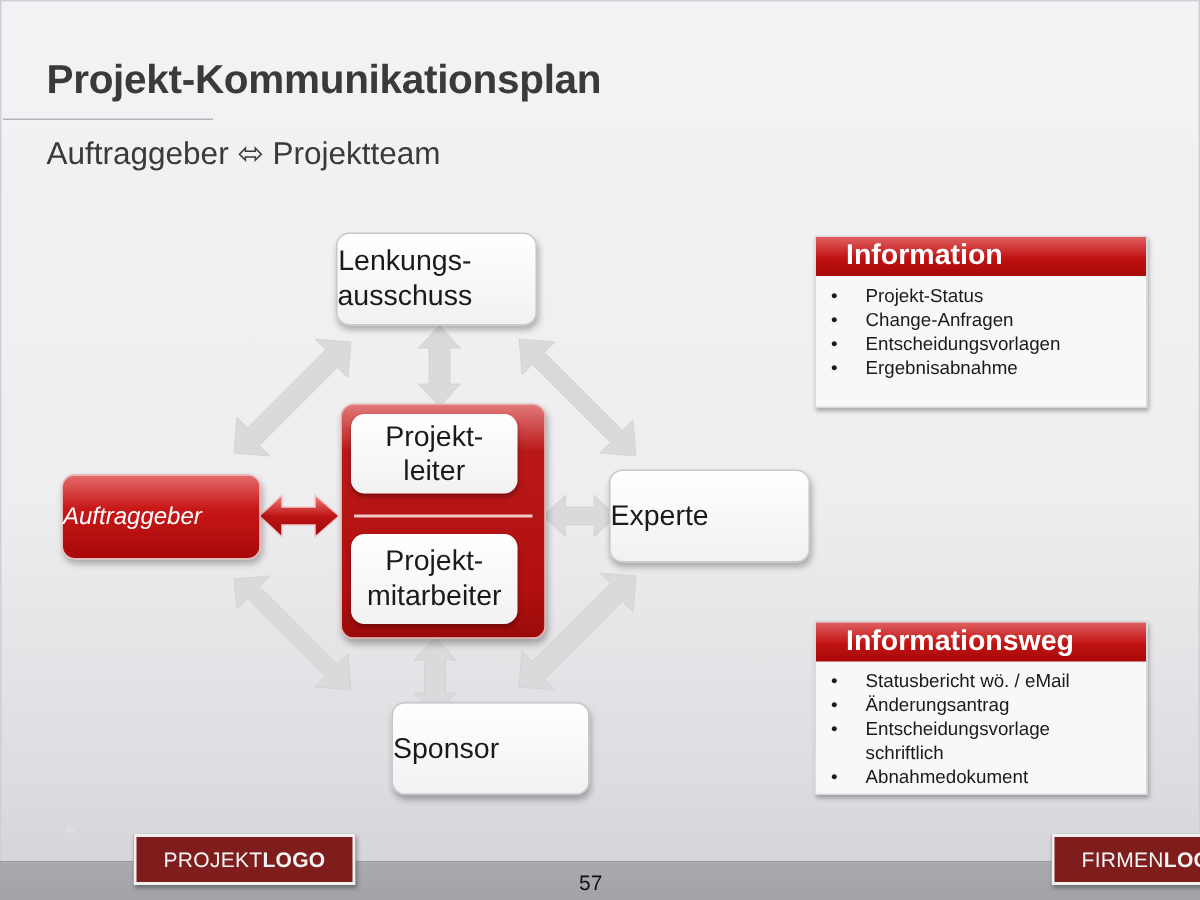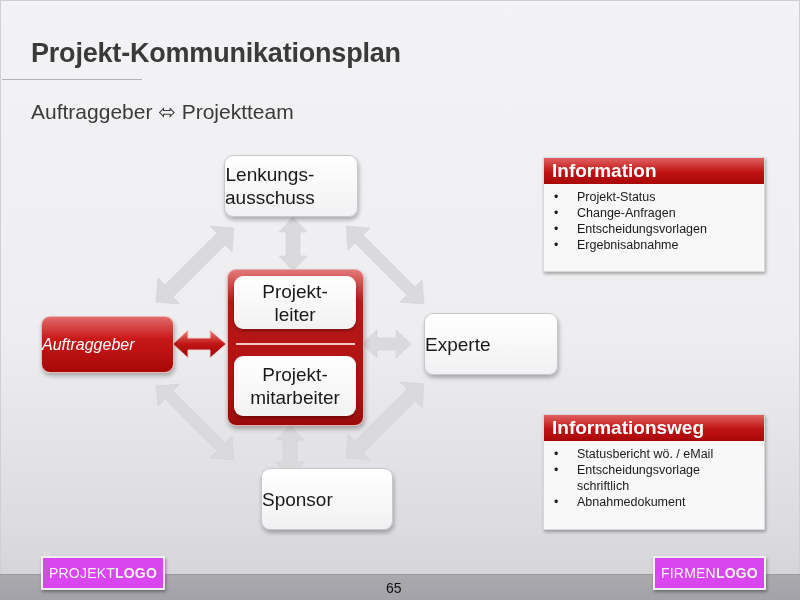--- a/index.html
+++ b/index.html
@@ -9,7 +9,7 @@
     .frame { position:absolute; left:0; top:0; width:798px; height:598px; border:1px solid #d0d0d4; pointer-events:none; }
     .title { position:absolute; left:31px; top:38px; font-size:27px; font-weight:bold; color:#3a3a3a; letter-spacing:-0.2px; }
     .title-rule { position:absolute; left:2px; top:79px; width:140px; height:1px; background:#b4b4b8; }
-    .subtitle { position:absolute; left:31px; top:100px; font-size:21px; color:#3a3a3a; }
+    .subtitle { position:absolute; left:31px; top:90px; font-size:21px; color:#3a3a3a; }
     .footer-bar { position:absolute; left:0; top:574px; width:800px; height:26px; background:linear-gradient(#a9a9ae,#a2a2a8); border-top:1px solid #9a9aa0; }
     .page-num { position:absolute; left:386px; top:580px; font-size:14px; color:#111; }
     .logo { position:absolute; height:30px; background:#d946ef; border:2px solid #f0f0f0; box-shadow:1px 2px 3px rgba(0,0,0,0.35);

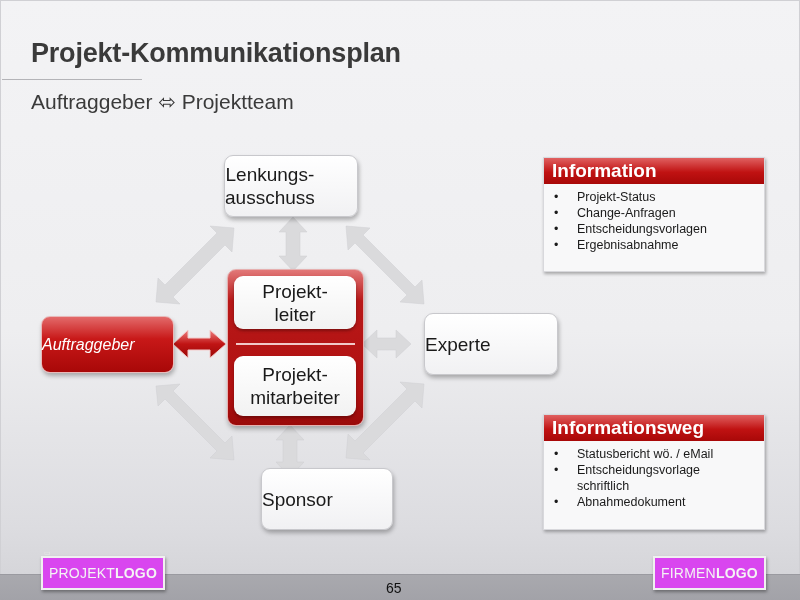--- a/index.html
+++ b/index.html
@@ -39,7 +39,7 @@
     .arrows { position:absolute; left:0; top:0; width:800px; height:600px; pointer-events:none; }
 
     .info { position:absolute; left:543px; width:220px; background:#f8f8f9; box-shadow:1px 2px 3px rgba(0,0,0,0.3); border:1px solid #d8d8dc; }
-    .info-head { height:26px; background:linear-gradient(#e06060,#c01212 55%,#a80808); color:#fff; font-weight:bold; font-size:19px; line-height:26px; padding-left:8px; }
+    .info-head { height:26px; background:linear-gradient(#e06060,#c01212 55%,#a80808); color:#fff; font-weight:bold; font-size:19px; line-height:26px; padding-left:20px; }
     .info ul { list-style:none; margin:0; padding:5px 11px 0 0; font-size:12.5px; color:#1a1a1a; }
     .info li { position:relative; padding-left:33px; line-height:16px; }
     .info li::before { content:"•"; position:absolute; left:10px; }

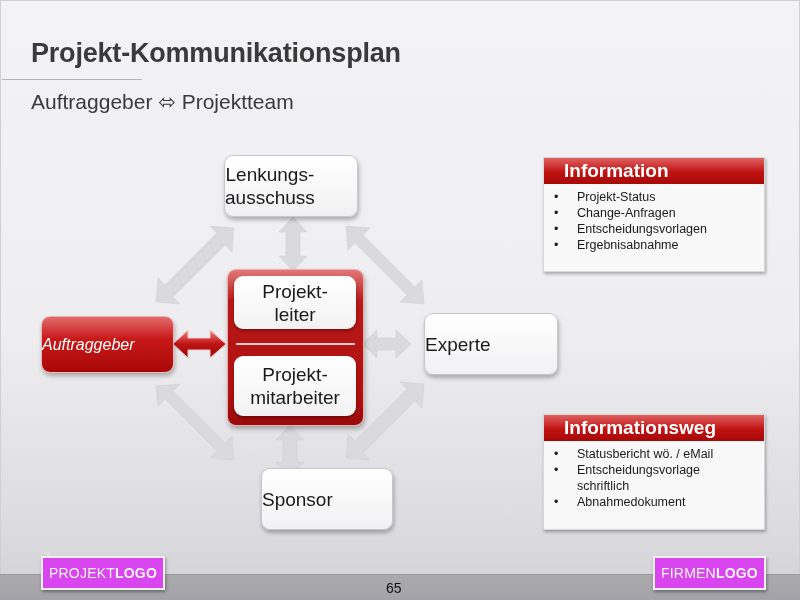--- a/index.html
+++ b/index.html
@@ -29,7 +29,7 @@
       background:linear-gradient(#e36a6a 0%, #c81818 40%, #a80808 100%); border:1px solid #e9b9b9;font-style:italic; }
     .red-container { position:absolute; left:227px; top:269px; width:135px; height:155px; border-radius:9px;
       background:linear-gradient(#e27878,#b81818 20%,#b01010 80%,#9a0a0a); box-shadow:1px 3px 5px rgba(0,0,0,0.3); border:1px solid #e6b0b0; }
-    .inner { position:absolute; left:6px; width:122px; height:53px; background:linear-gradient(#fff,#f2f2f2); border-radius:9px;
+    .inner { position:absolute; left:6px; width:111px; height:53px; background:linear-gradient(#fff,#f2f2f2); border-radius:9px;
       display:flex; align-items:center; justify-content:center; text-align:center; font-size:19px; line-height:23px; color:#1a1a1a;
       box-shadow:0 2px 3px rgba(0,0,0,0.3); }
     .inner-top { top:6px; }

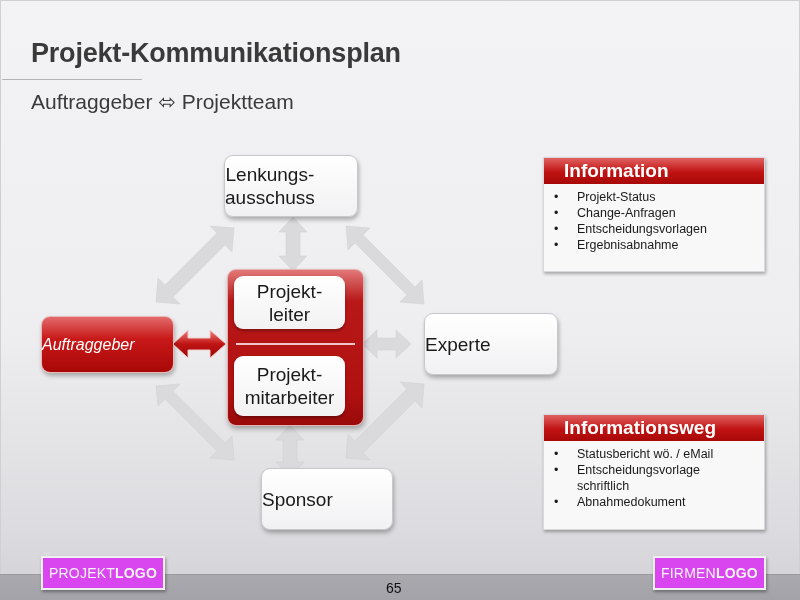--- a/index.html
+++ b/index.html
@@ -23,7 +23,7 @@
       box-shadow:1px 3px 4px rgba(0,0,0,0.28); display:flex; align-items:center; justify-content:flex-start; text-align:center;
       font-size:19px; color:#1a1a1a; line-height:23px; }
     .box-lenkung { left:224px; top:155px; width:132px; height:60px; }
-    .box-experte { left:424px; top:313px; width:132px; height:60px; }
+    .box-experte { left:406px; top:313px; width:132px; height:60px; }
     .box-sponsor { left:221px; top:468px; width:130px; height:60px;margin-left:40px; }
     .box-auftraggeber { left:41px; top:316px; width:131px; height:55px; color:#fff; font-size:16px;
       background:linear-gradient(#e36a6a 0%, #c81818 40%, #a80808 100%); border:1px solid #e9b9b9;font-style:italic; }

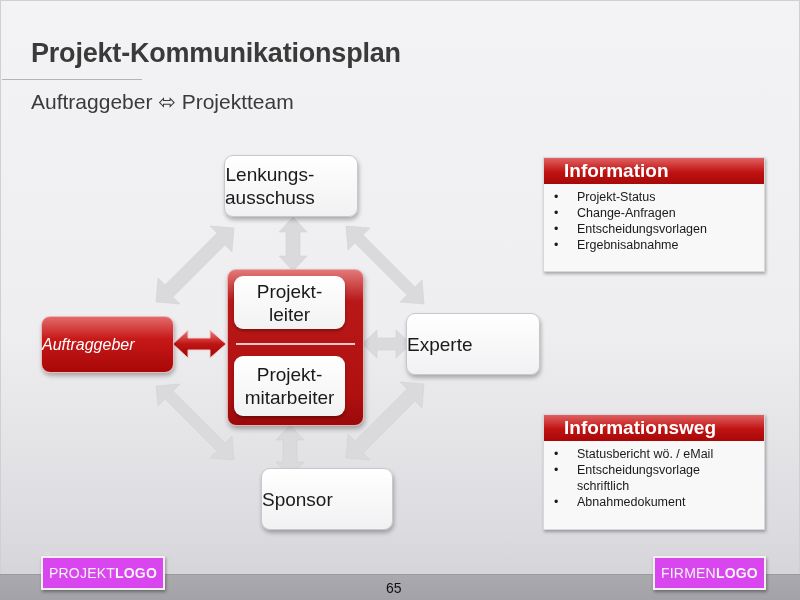--- a/index.html
+++ b/index.html
@@ -126,6 +126,7 @@
   <div class="info-head">Informationsweg</div>
   <ul>
     <li>Statusbericht wö. / eMail</li>
+    <li>Änderungsantrag</li>
     <li style="padding-right:40px">Entscheidungsvorlage schriftlich</li>
     <li>Abnahmedokument</li>
   </ul>

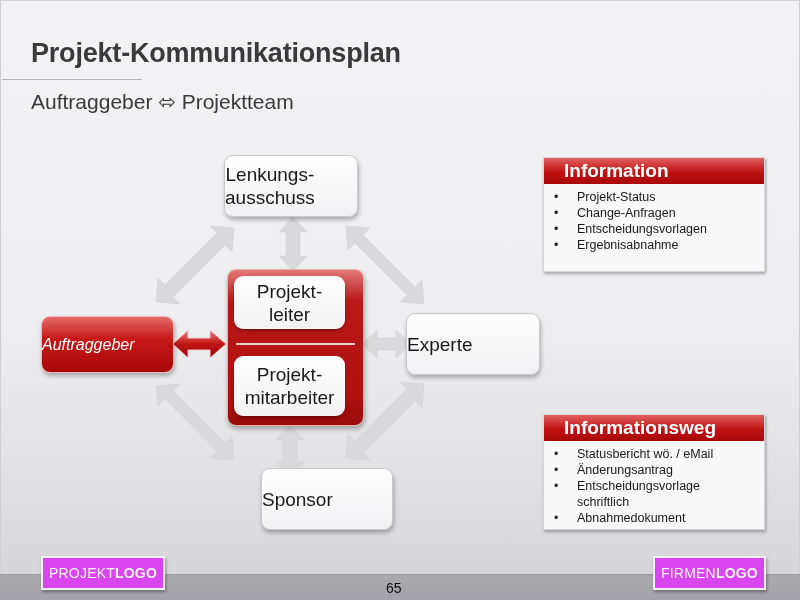--- a/index.html
+++ b/index.html
@@ -12,8 +12,8 @@
     .subtitle { position:absolute; left:31px; top:90px; font-size:21px; color:#3a3a3a; }
     .footer-bar { position:absolute; left:0; top:574px; width:800px; height:26px; background:linear-gradient(#a9a9ae,#a2a2a8); border-top:1px solid #9a9aa0; }
     .page-num { position:absolute; left:386px; top:580px; font-size:14px; color:#111; }
-    .logo { position:absolute; height:30px; background:#d946ef; border:2px solid #f0f0f0; box-shadow:1px 2px 3px rgba(0,0,0,0.35);
-      color:#f4f4f4; font-size:14px; line-height:30px; padding:0 6px; letter-spacing:0.2px; }
+    .logo { position:absolute; height:30px; background:#7f1d1d; border:2px solid #f0f0f0; box-shadow:1px 2px 3px rgba(0,0,0,0.35);
+      color:#f4f4f4; font-size:14px; line-height:30px; padding:0 18px; letter-spacing:0.2px;margin-left:48px; }
     .logo b { font-weight:bold; }
     .logo-left { left:41px; top:556px; }
     .logo-right { left:653px; top:556px; }

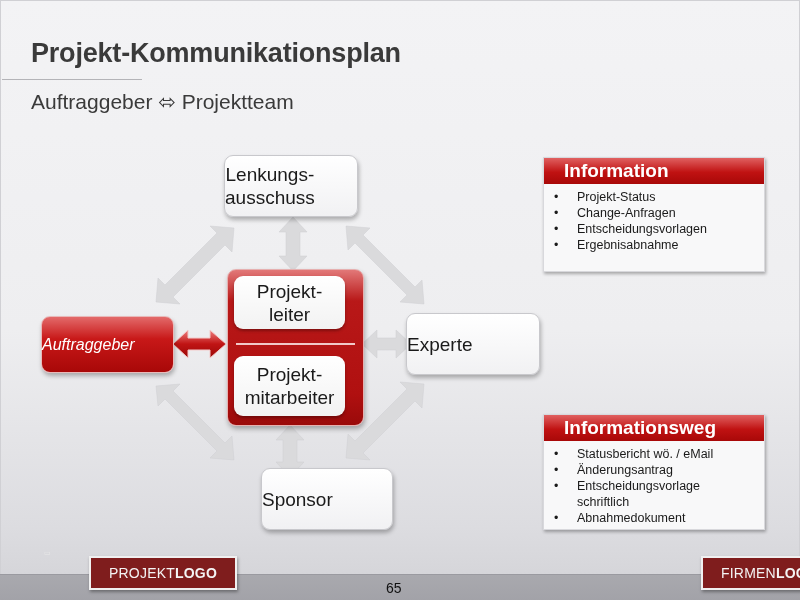--- a/index.html
+++ b/index.html
@@ -133,7 +133,7 @@
 </div>
 
 <div class="footer-bar"></div>
-<div class="page-num">65</div>
+<div class="page-num">57</div>
 <div class="tiny-mark">▭</div>
 <div class="logo logo-left"><span>PROJEKT</span><b>LOGO</b></div>
 <div class="logo logo-right"><span>FIRMEN</span><b>LOGO</b></div>

